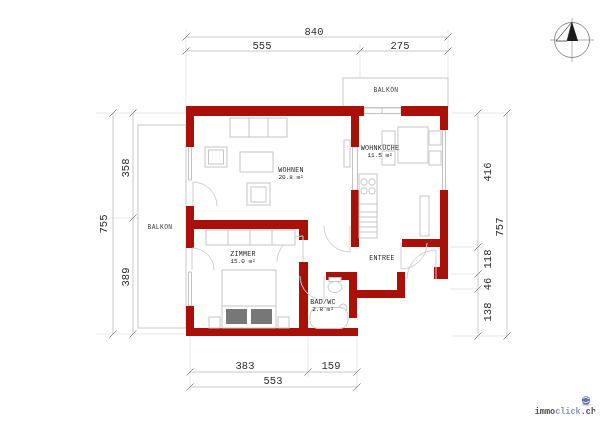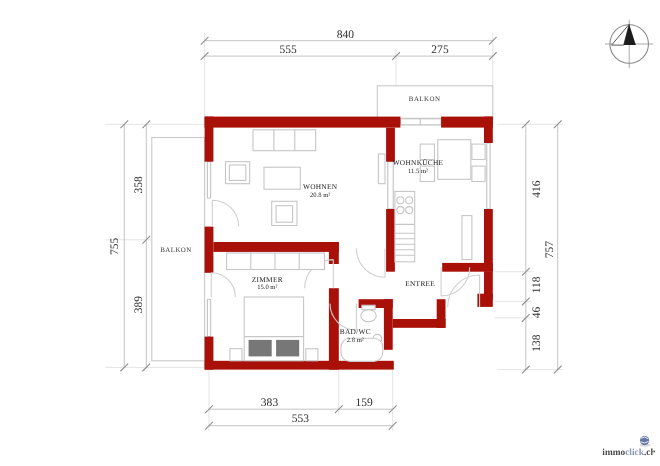--- a/index.html
+++ b/index.html
@@ -5,7 +5,7 @@
   html,body{margin:0;padding:0;background:#ffffff;}
   .canvas{
     position:relative;width:600px;height:424px;background:#fff;overflow:hidden;
-    font-family:Liberation Serif, serif;
+    font-family:Liberation Mono, monospace;
     border-radius:29px;
   }
   svg{position:absolute;left:0;top:0;}

